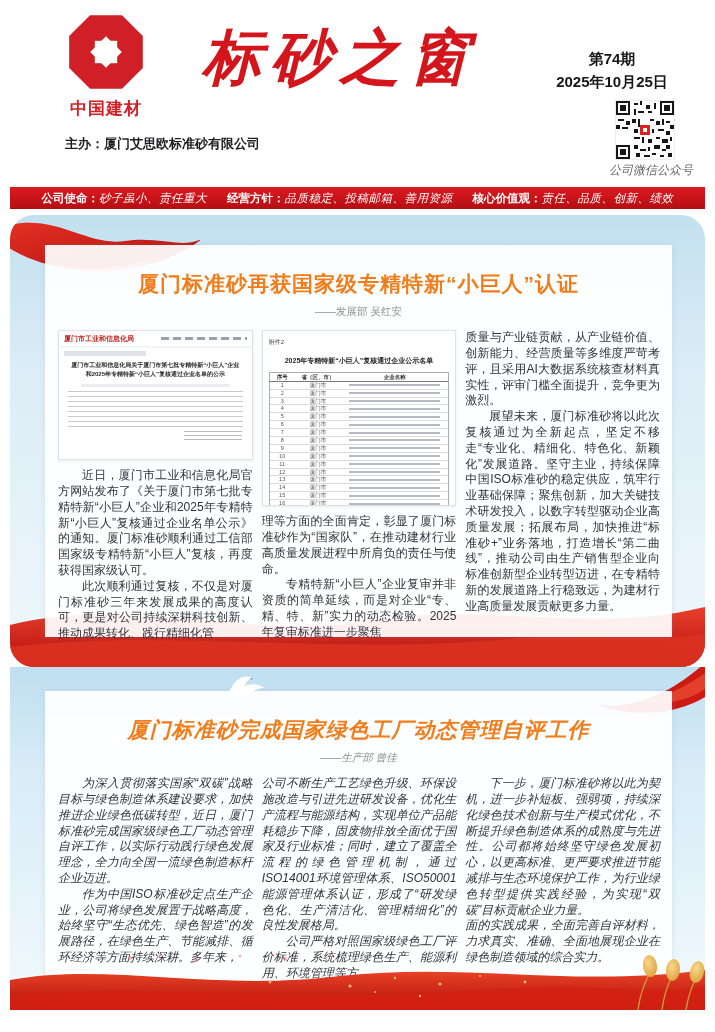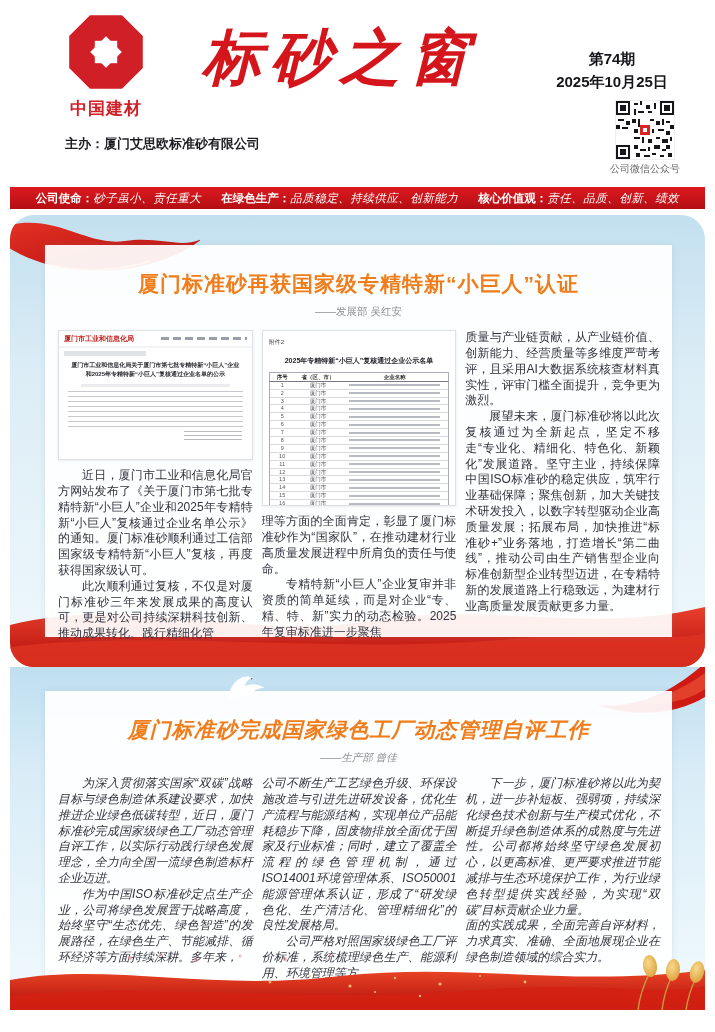--- a/index.html
+++ b/index.html
@@ -18,7 +18,7 @@
          font-size:15px;font-weight:600;color:#15151a;line-height:1.5;}
   .qr{position:absolute;right:24px;top:100px;width:72px;margin:0;text-align:center;}
   .qr svg{width:58px;height:58px;display:block;margin:0 auto;border:1px solid #eee;}
-  .qr figcaption{font-size:10px;color:#666;margin-top:2px;white-space:nowrap;}
+  .qr figcaption{font-size:12px;color:#666;margin-top:2px;white-space:nowrap;font-style:italic;}
   .inforows{position:absolute;left:55px;top:134px;width:565px;font-size:13px;
             font-weight:600;color:#1d1d22;}
   .irow{display:flex;line-height:20px;margin-bottom:3px;flex-direction:column;}

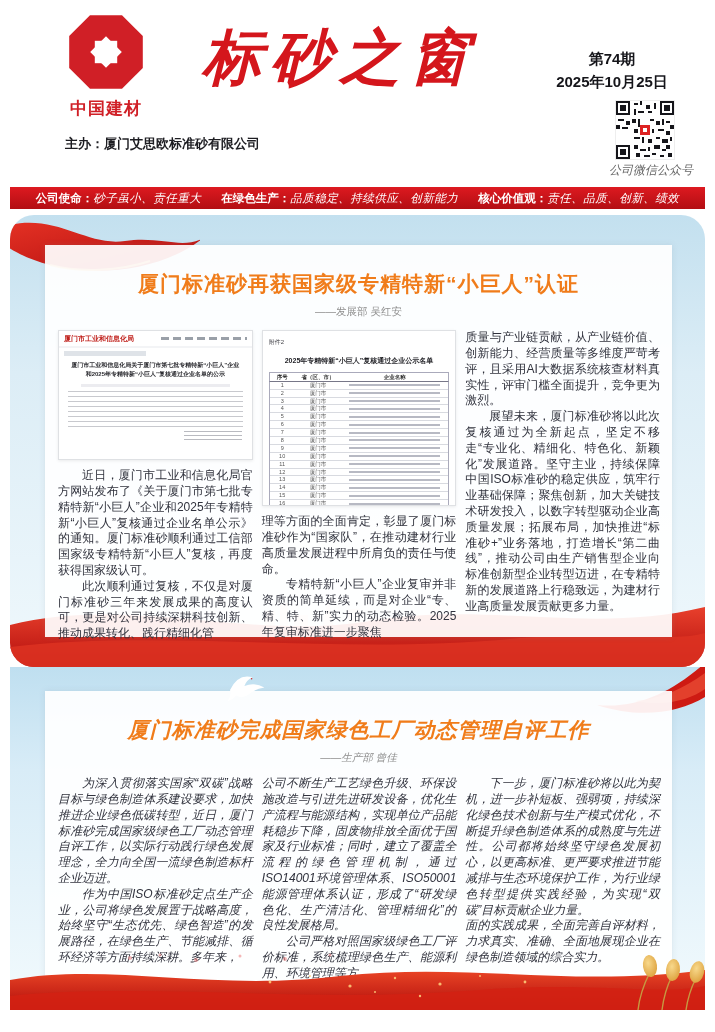--- a/index.html
+++ b/index.html
@@ -188,7 +188,7 @@
 
   <div class="banner">
     <span><b>公司使命：</b><i>砂子虽小、责任重大</i></span>
-    <span><b>在绿色生产：</b><i>品质稳定、持续供应、创新能力</i></span>
+    <span><b>经营方针：</b><i>品质稳定、持续供应、创新能力</i></span>
     <span><b>核心价值观：</b><i>责任、品质、创新、绩效</i></span>
   </div>
 

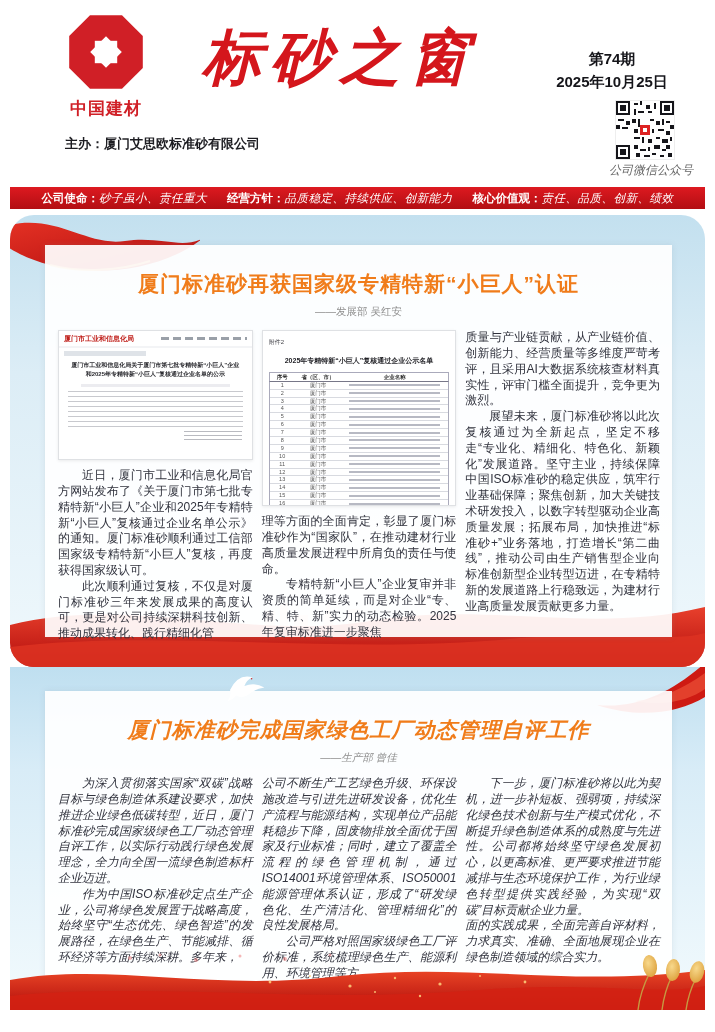--- a/index.html
+++ b/index.html
@@ -188,7 +188,7 @@
 
   <div class="banner">
     <span><b>公司使命：</b><i>砂子虽小、责任重大</i></span>
-    <span><b>经营方针：</b><i>品质稳定、持续供应、创新能力</i></span>
+    <span><b>经营方针：</b><i>品质稳定、投稿邮箱、善用资源</i></span>
     <span><b>核心价值观：</b><i>责任、品质、创新、绩效</i></span>
   </div>
 

